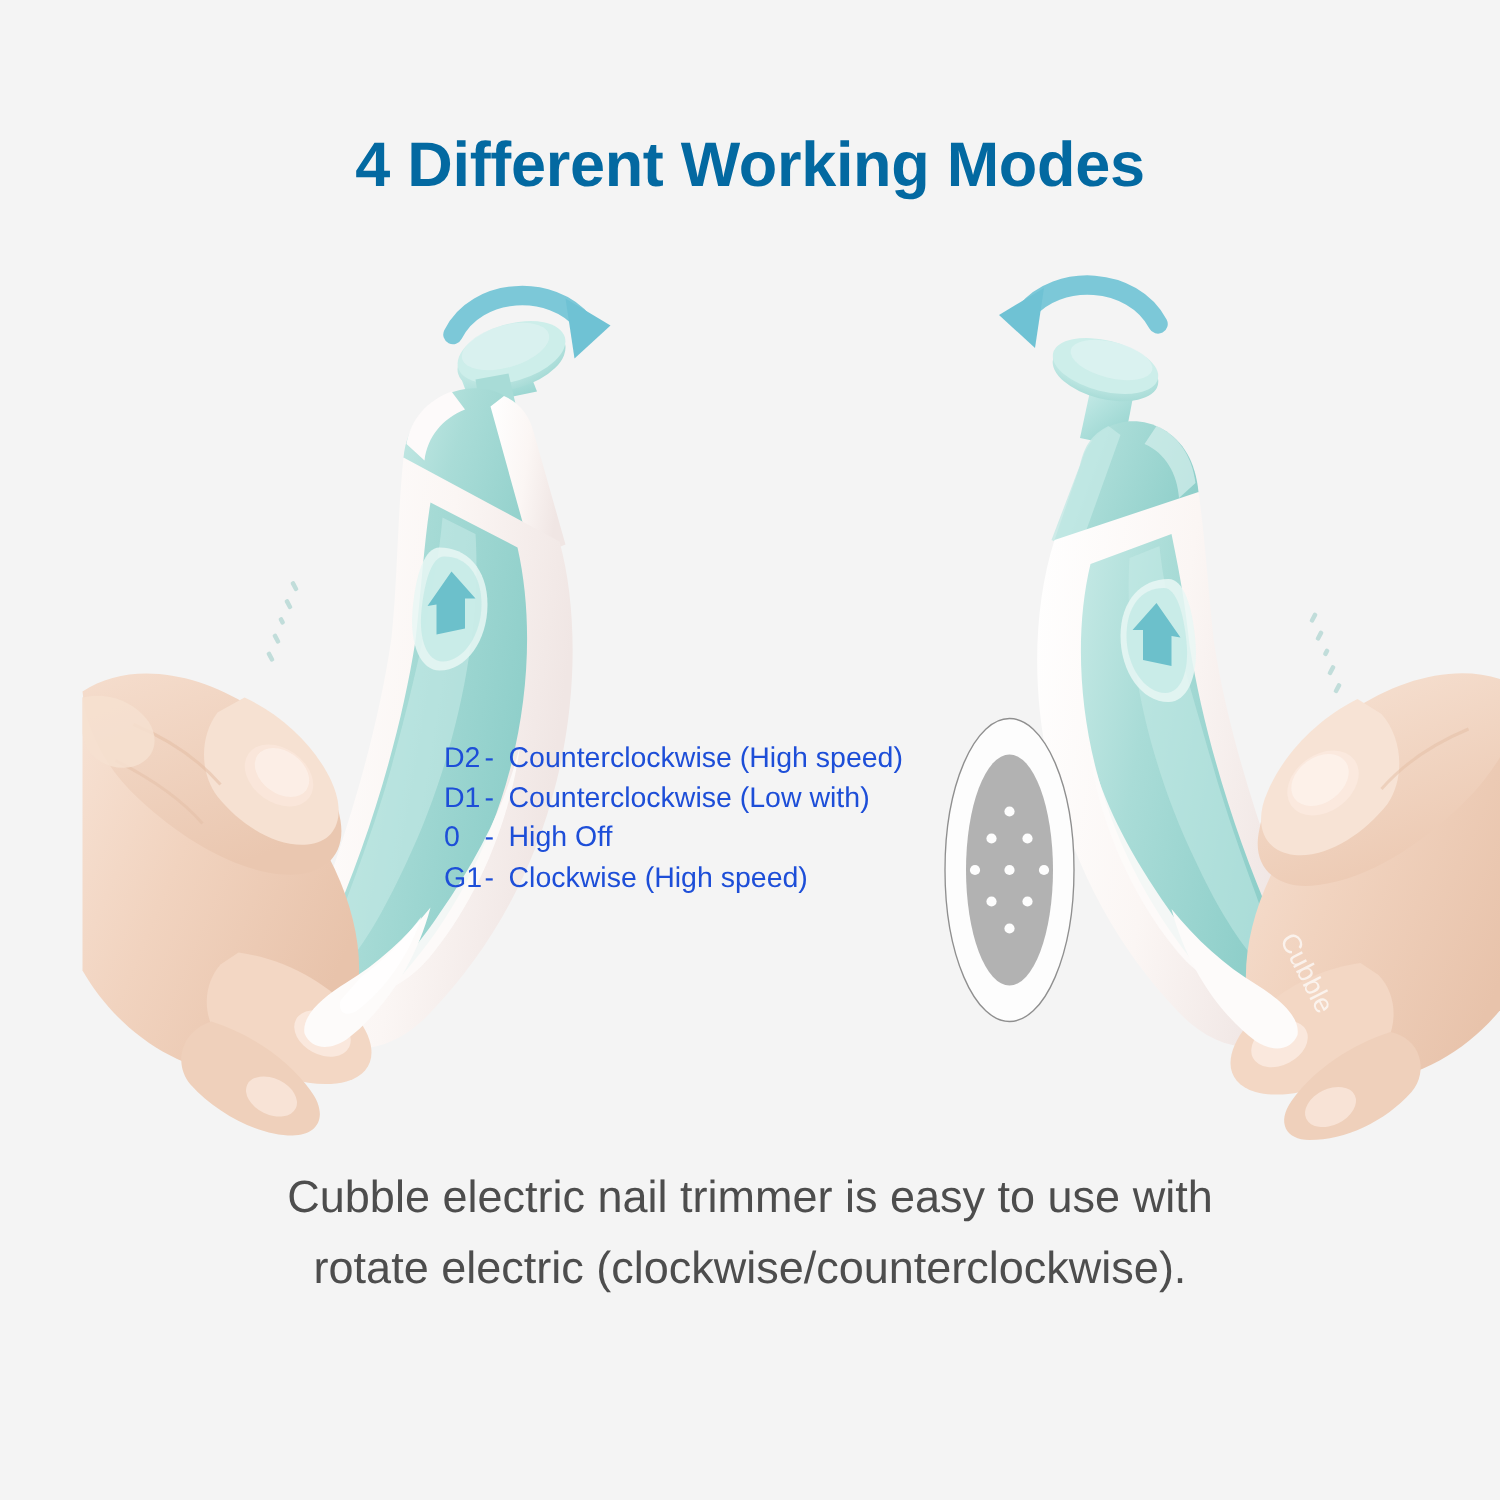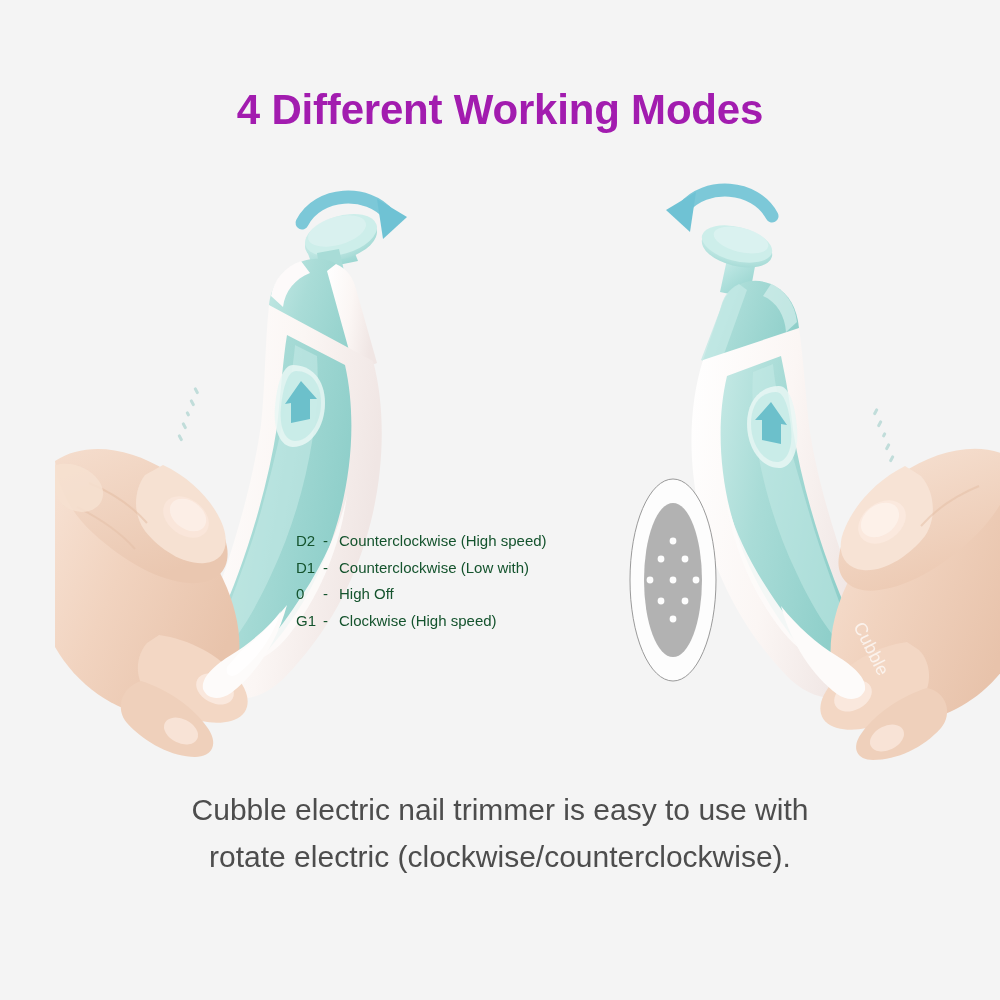--- a/index.html
+++ b/index.html
@@ -28,7 +28,7 @@
     text-align: center;
     font-size: 42px;
     font-weight: bold;
-    color: #a21caf;
+    color: #0369a1;
     letter-spacing: -0.2px;
   }
 

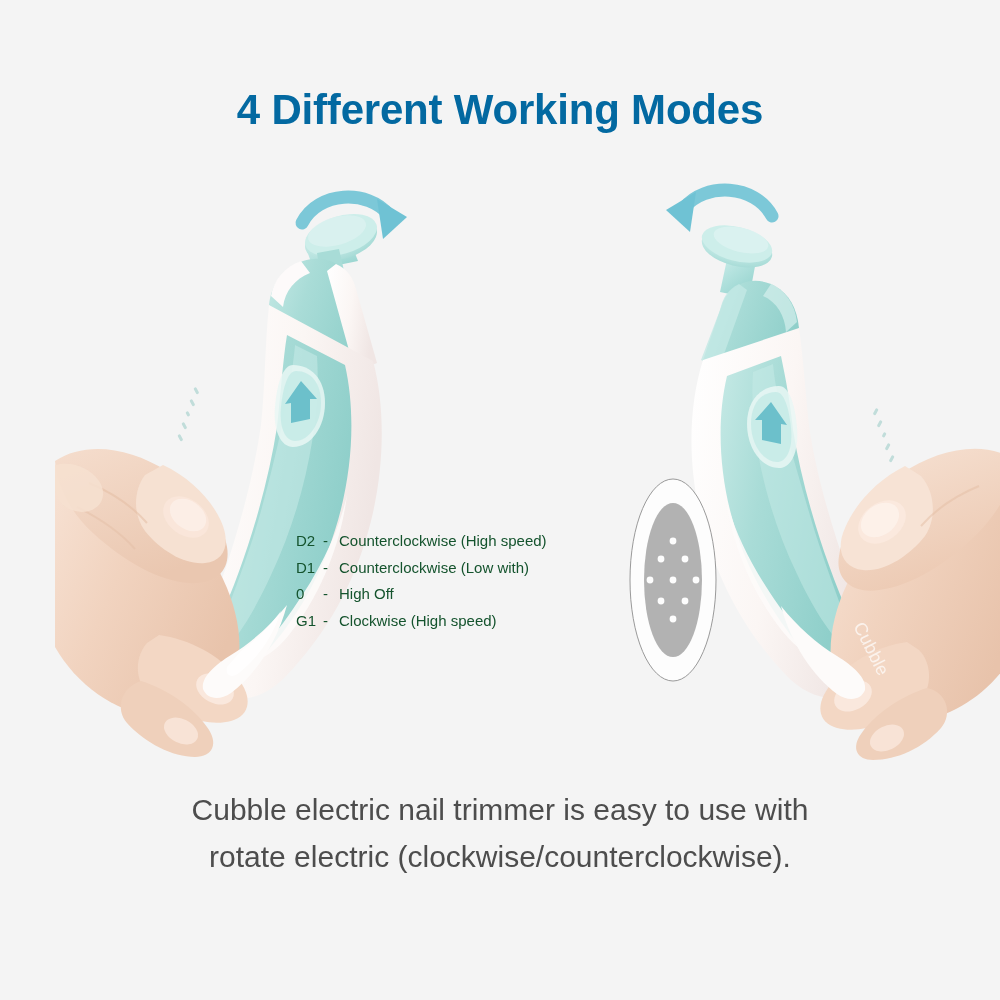--- a/index.html
+++ b/index.html
@@ -35,9 +35,9 @@
   
   #mode-legend {
     position: absolute;
-    left: 296px; top: 528px;
-    font-size: 15px;
-    color: #14532d;
+    left: 296px; top: 493px;
+    font-size: 19px;
+    color: #1d4ed8;
     line-height: 26.5px;
     white-space: nowrap;
   }

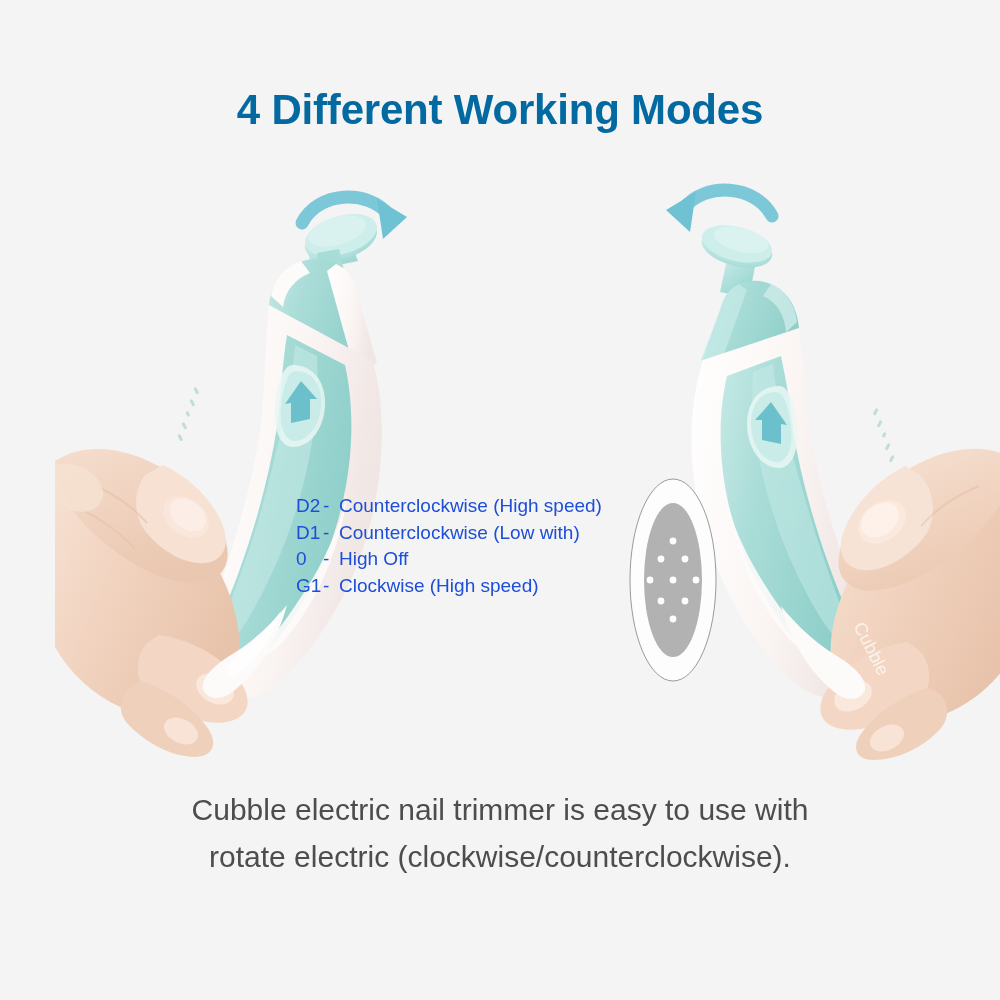--- a/index.html
+++ b/index.html
@@ -60,7 +60,6 @@
     font-size: 30px;
     color: #4d4d4d;
     line-height: 47px;
-    margin-top: 11px;
   }
   #caption span { display: block; }
 

